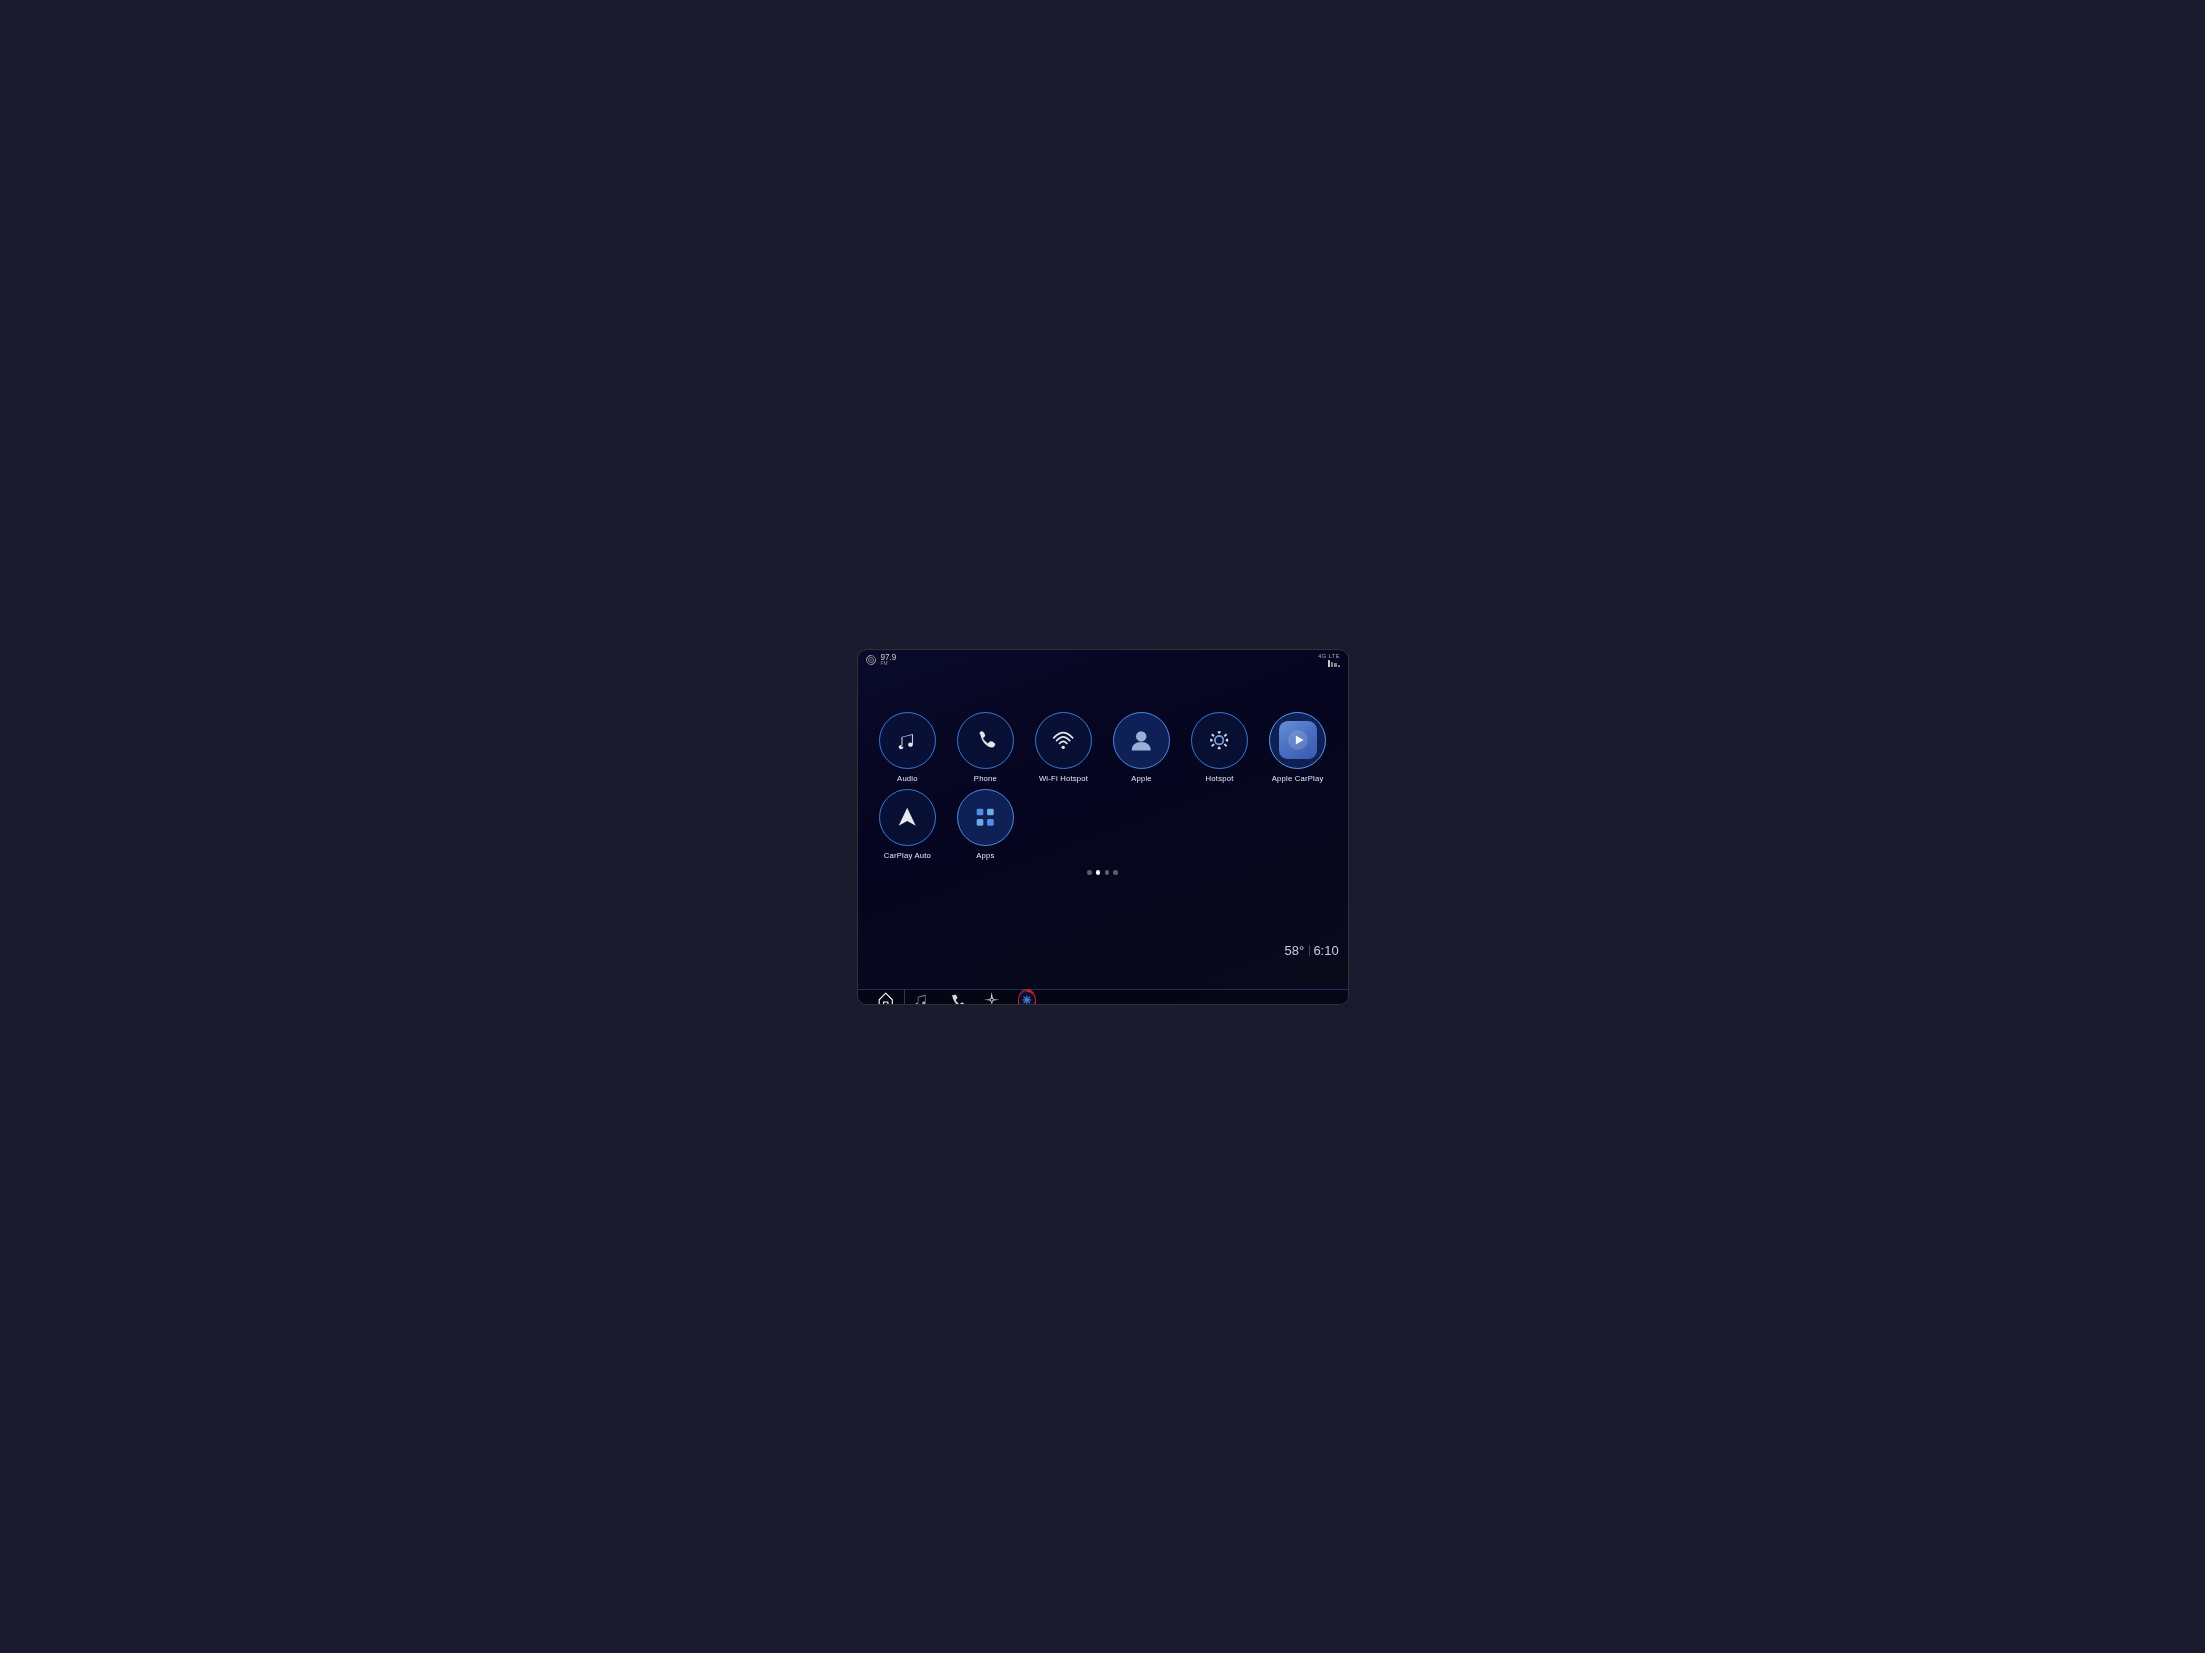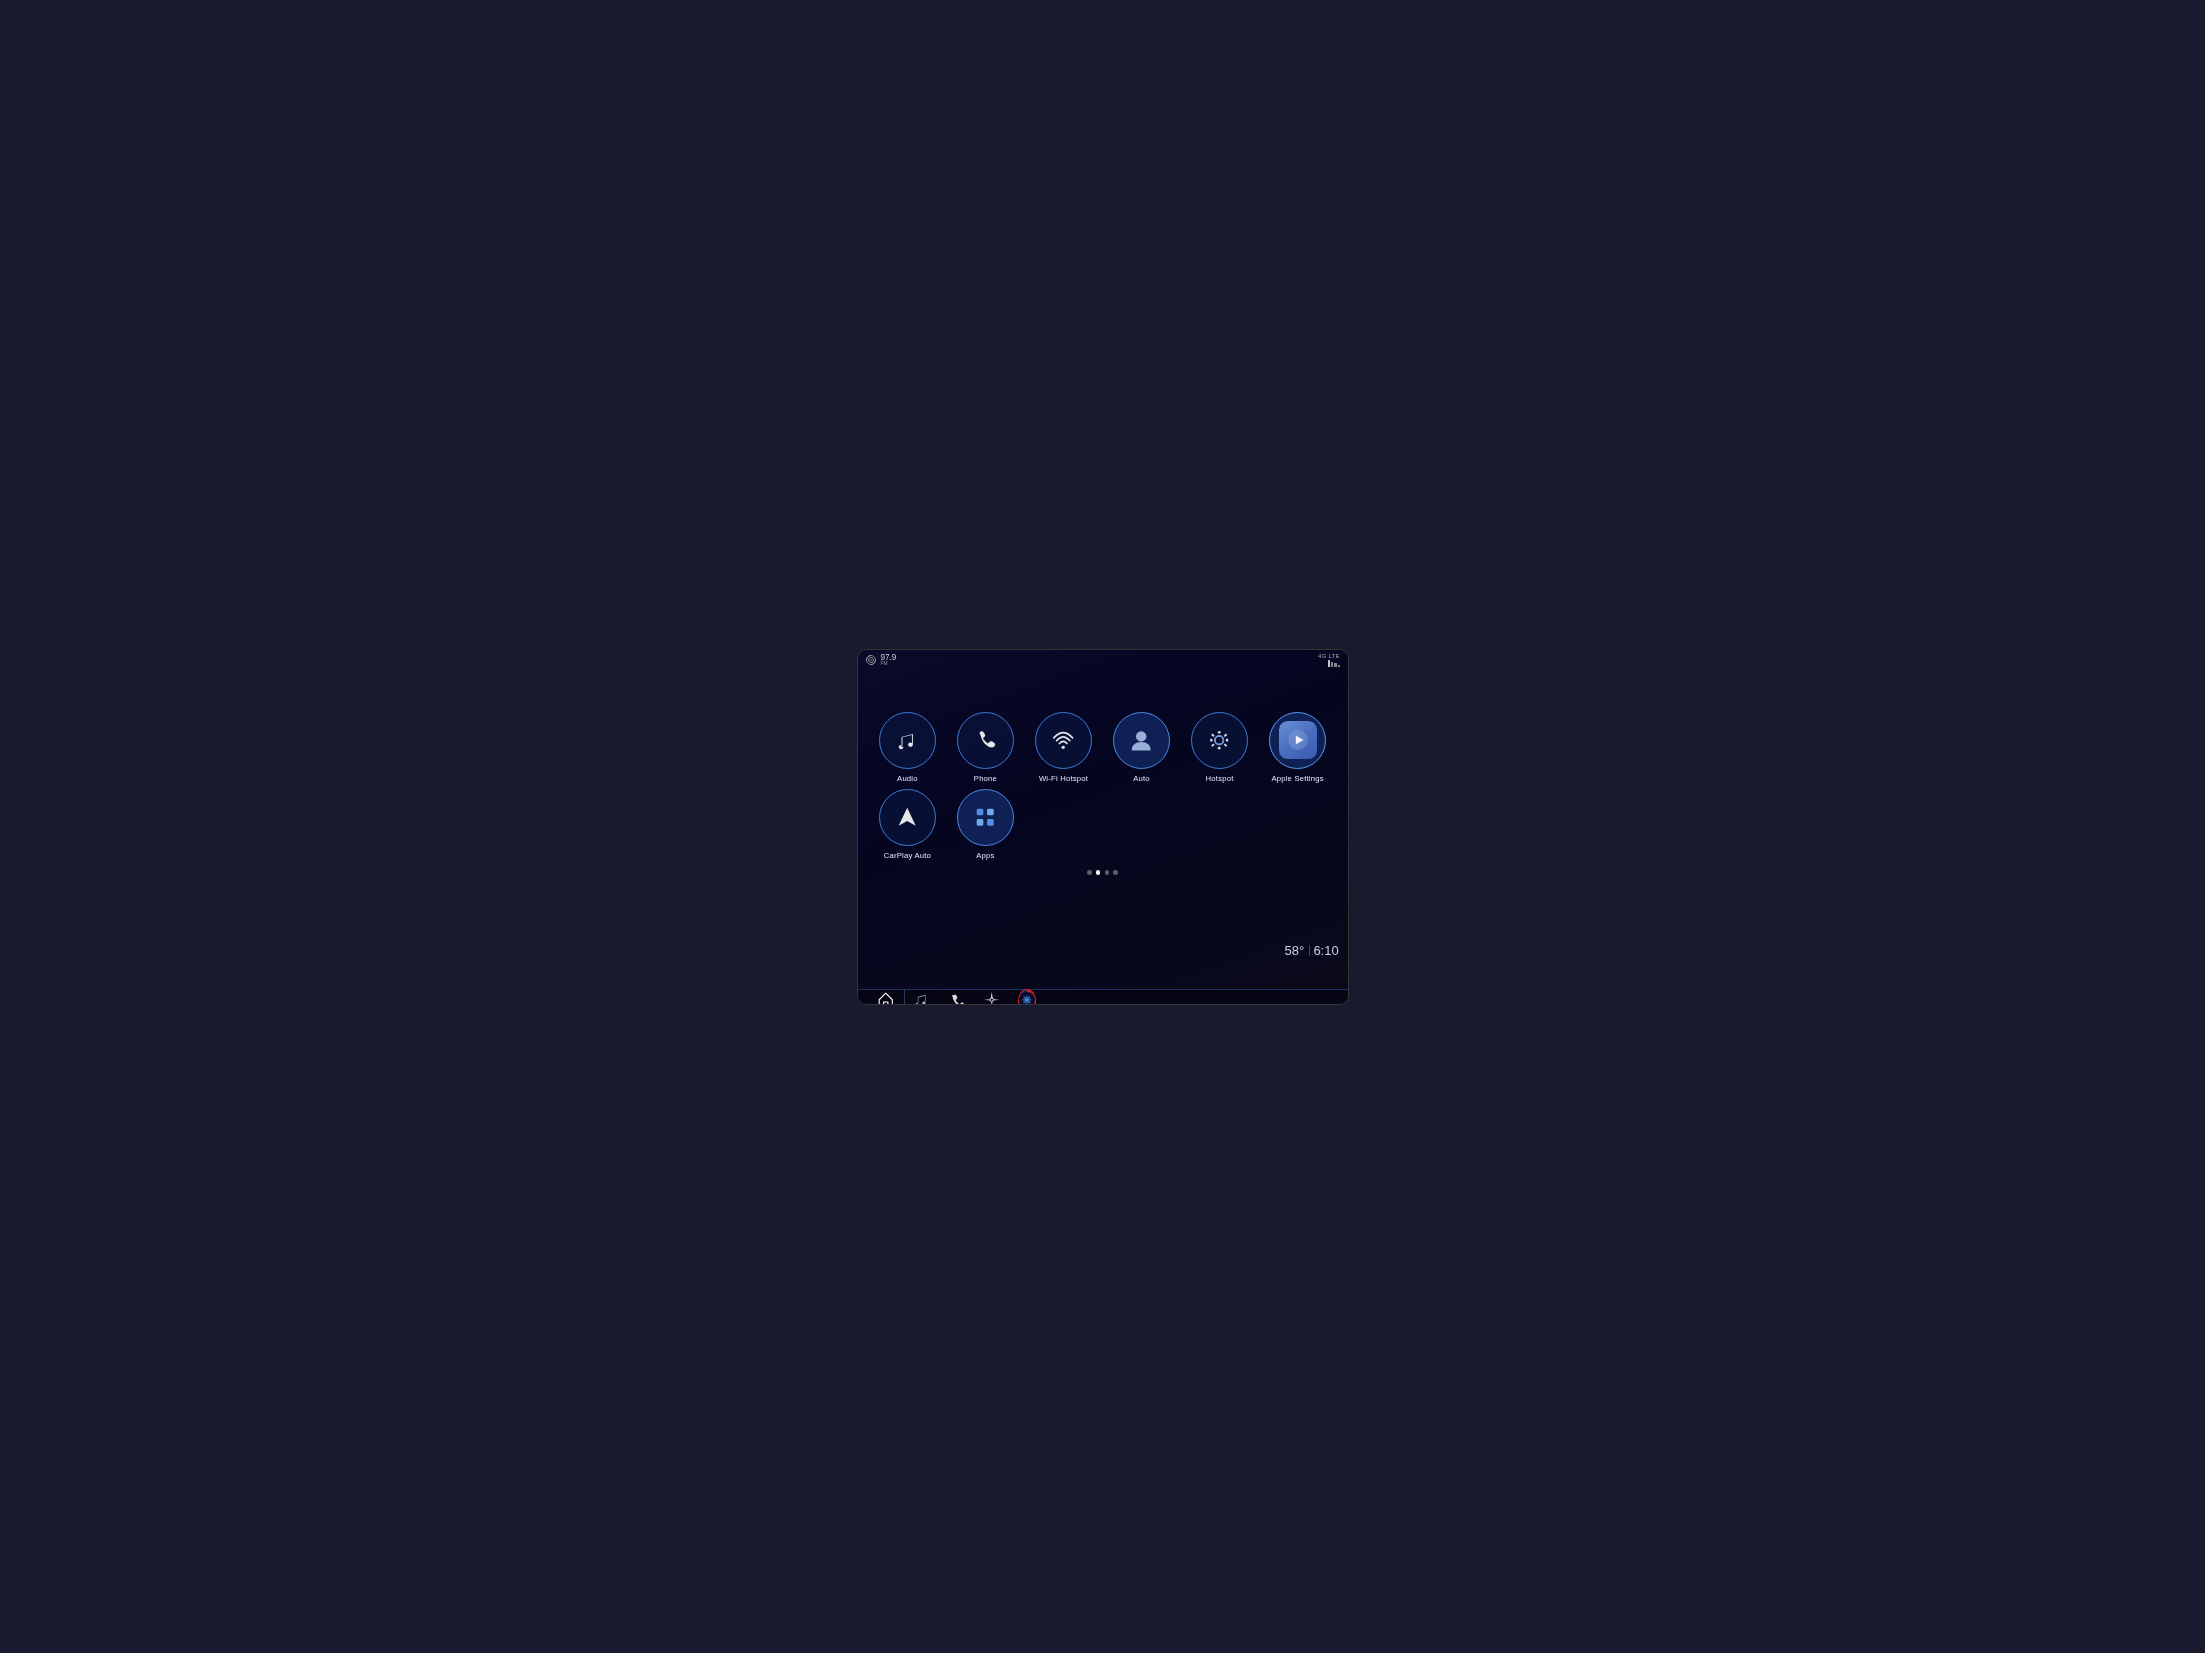--- a/index.html
+++ b/index.html
@@ -324,7 +324,7 @@
             <path d="M10 52 C10 40 18 34 30 34 C42 34 50 40 50 52" fill="#aac0e8" opacity="0.9"></path>
           </svg>
         </div>
-        <span class="app-label">Auto</span>
+        <span class="app-label">Apple</span>
       </div>
 
       <div class="app-item">

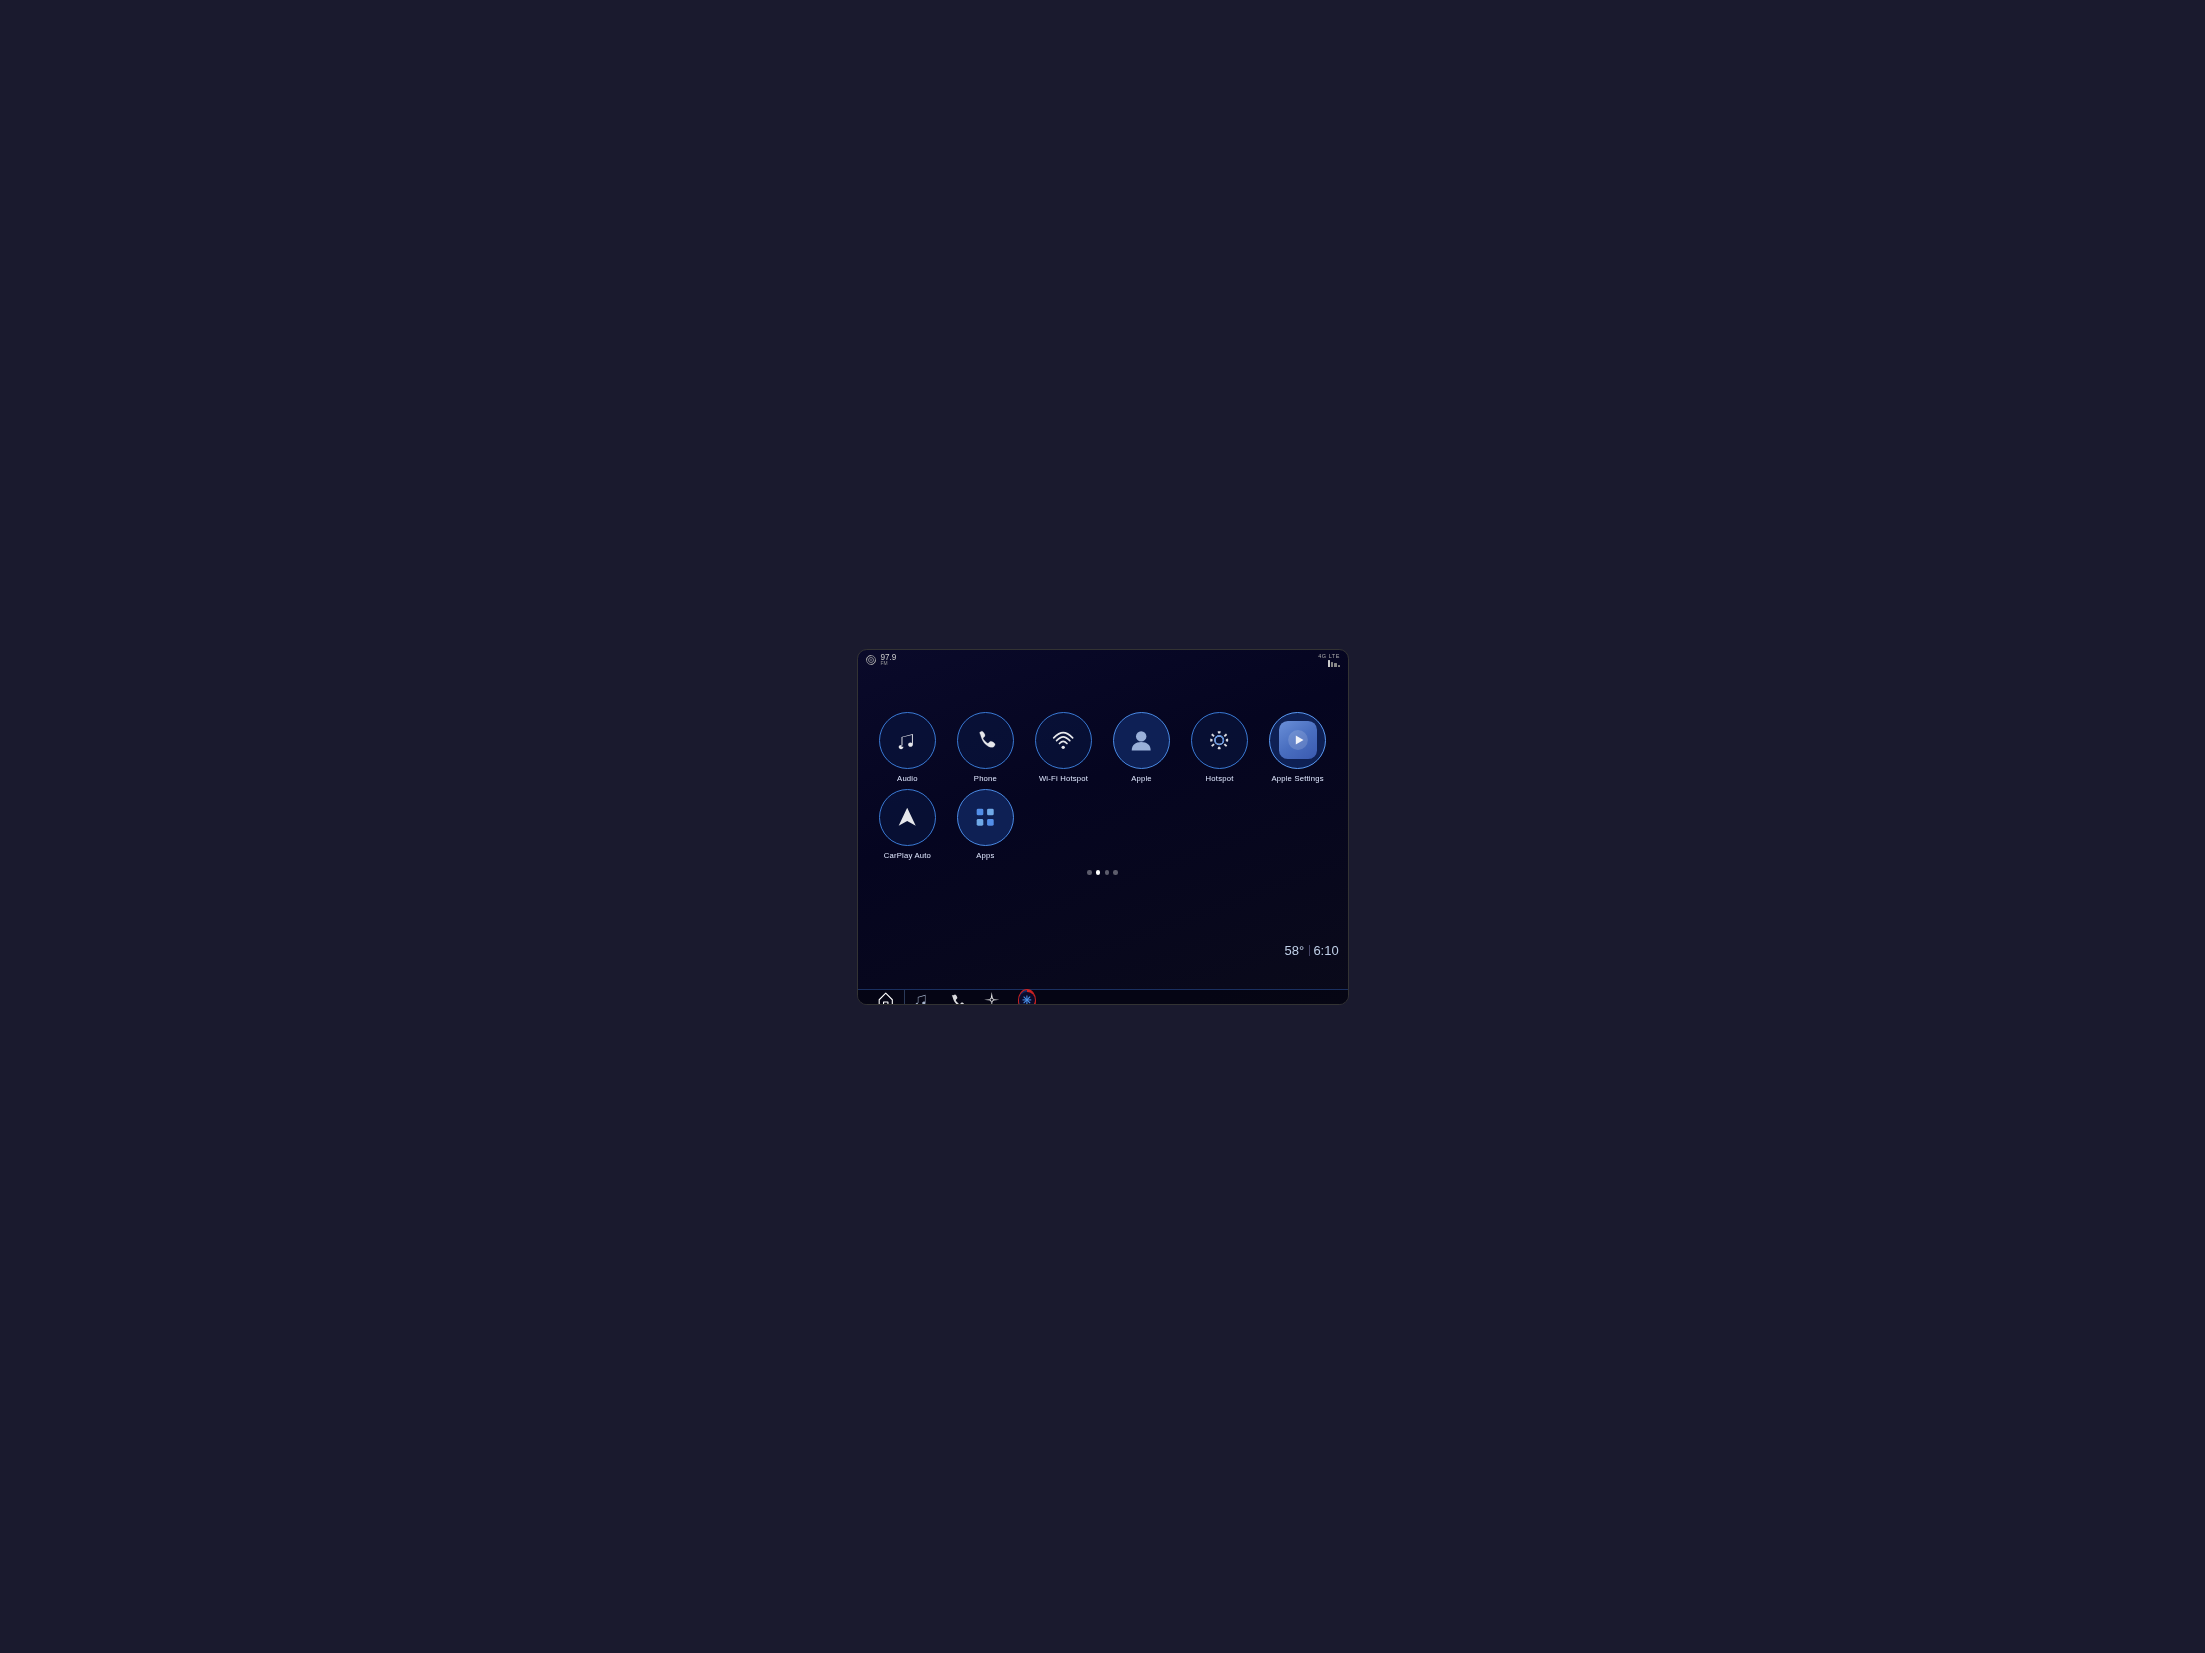--- a/index.html
+++ b/index.html
@@ -356,7 +356,7 @@
             </svg>
           </div>
         </div>
-        <span class="app-label">Apple Settings</span>
+        <span class="app-label">Apple CarPlay</span>
       </div>
 
       <div class="app-item">

